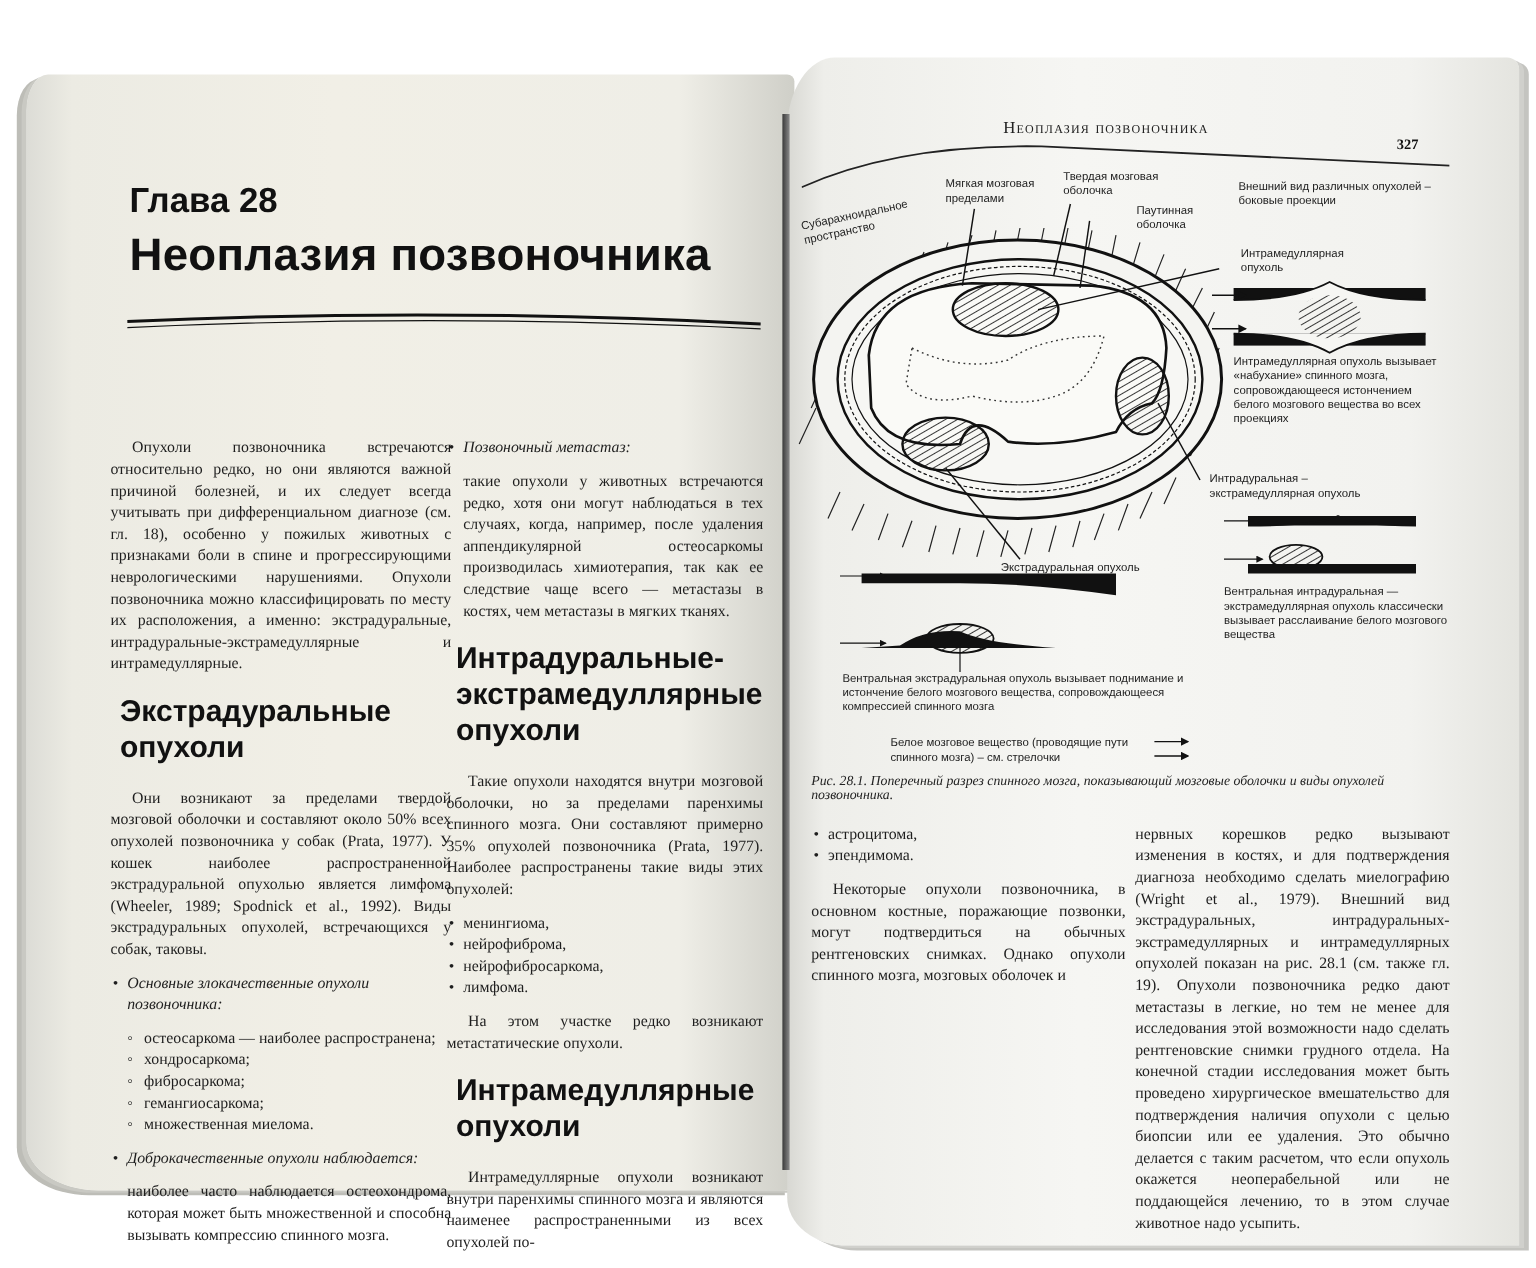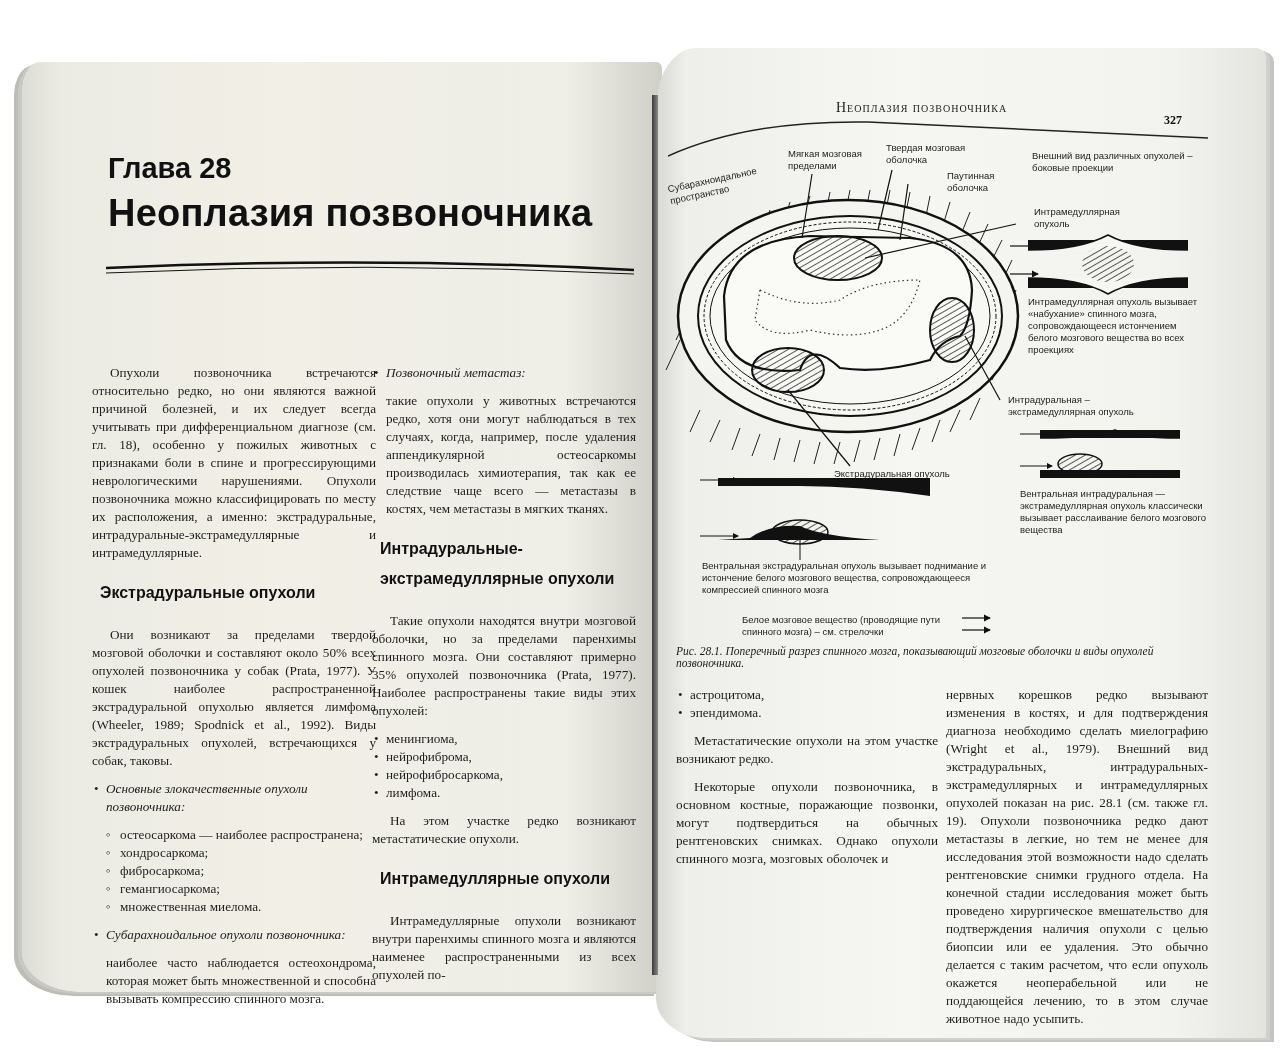--- a/index.html
+++ b/index.html
@@ -40,7 +40,7 @@
   .col p { text-indent: 18px; margin-bottom: 10px; }
   .col p.noindent { text-indent: 0; }
   .col h2 {
-    font-family: "Liberation Sans", sans-serif; font-size: 16px; line-height: 30px;
+    font-family: "Liberation Sans", sans-serif; font-size: 25px; line-height: 30px;
     font-weight: bold; color: #111; margin: 16px 0 18px 8px; text-align: left;
   }
   .col ul { list-style: none; margin: 0 0 10px 0; }

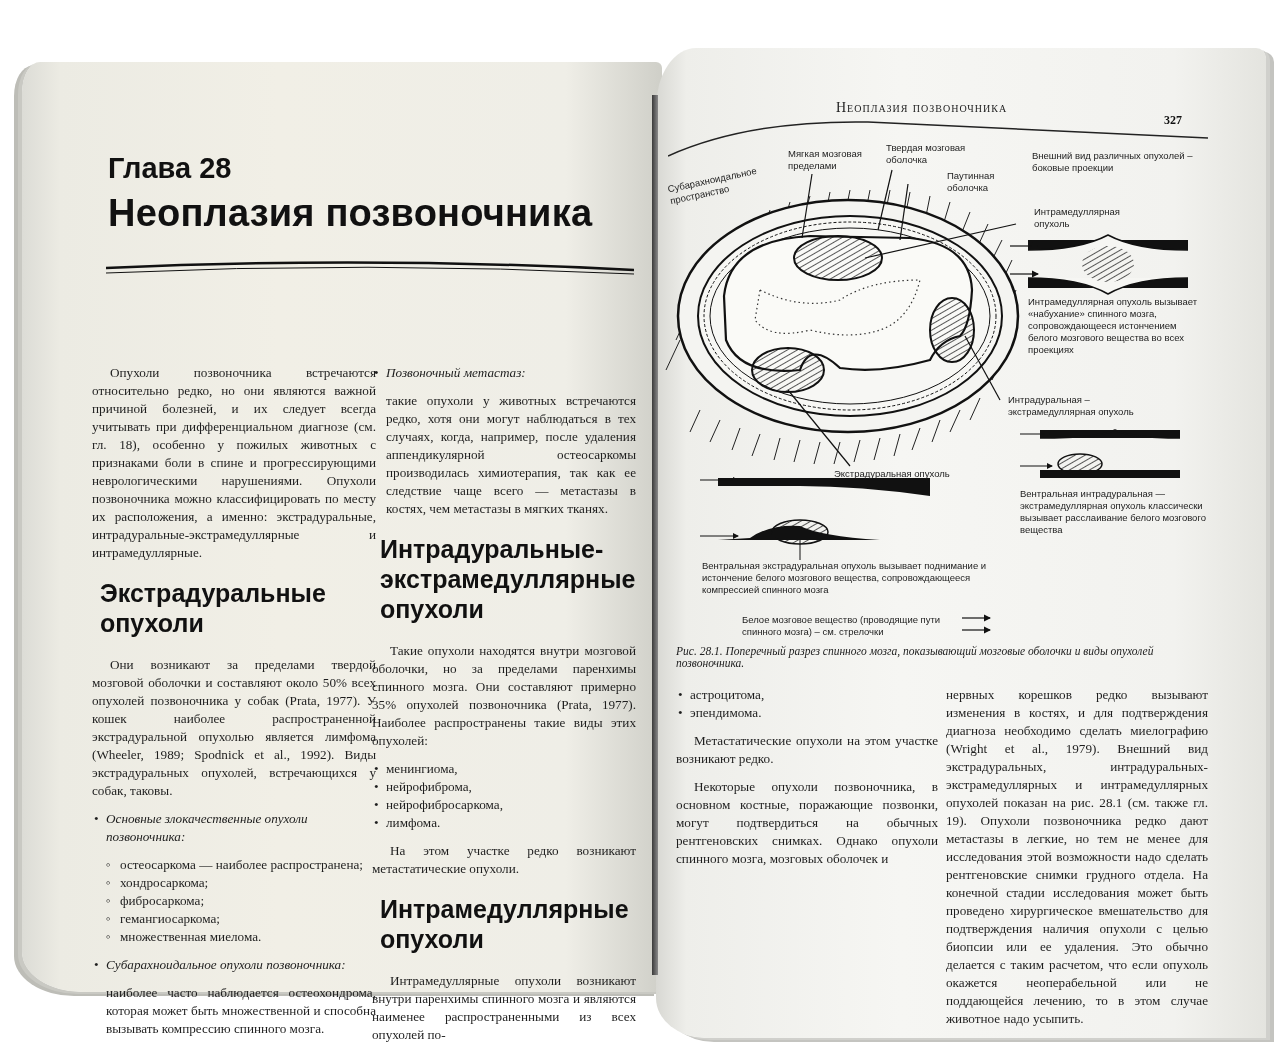--- a/index.html
+++ b/index.html
@@ -227,7 +227,6 @@
     <li>астроцитома,</li>
     <li>эпендимома.</li>
   </ul>
-  <p>Метастатические опухоли на этом участке возникают редко.</p>
   <p>Некоторые опухоли позвоночника, в основном костные, поражающие позвонки, могут подтвердиться на обычных рентгеновских снимках. Однако опухоли спинного мозга, мозговых оболочек и</p>
 </div>
 

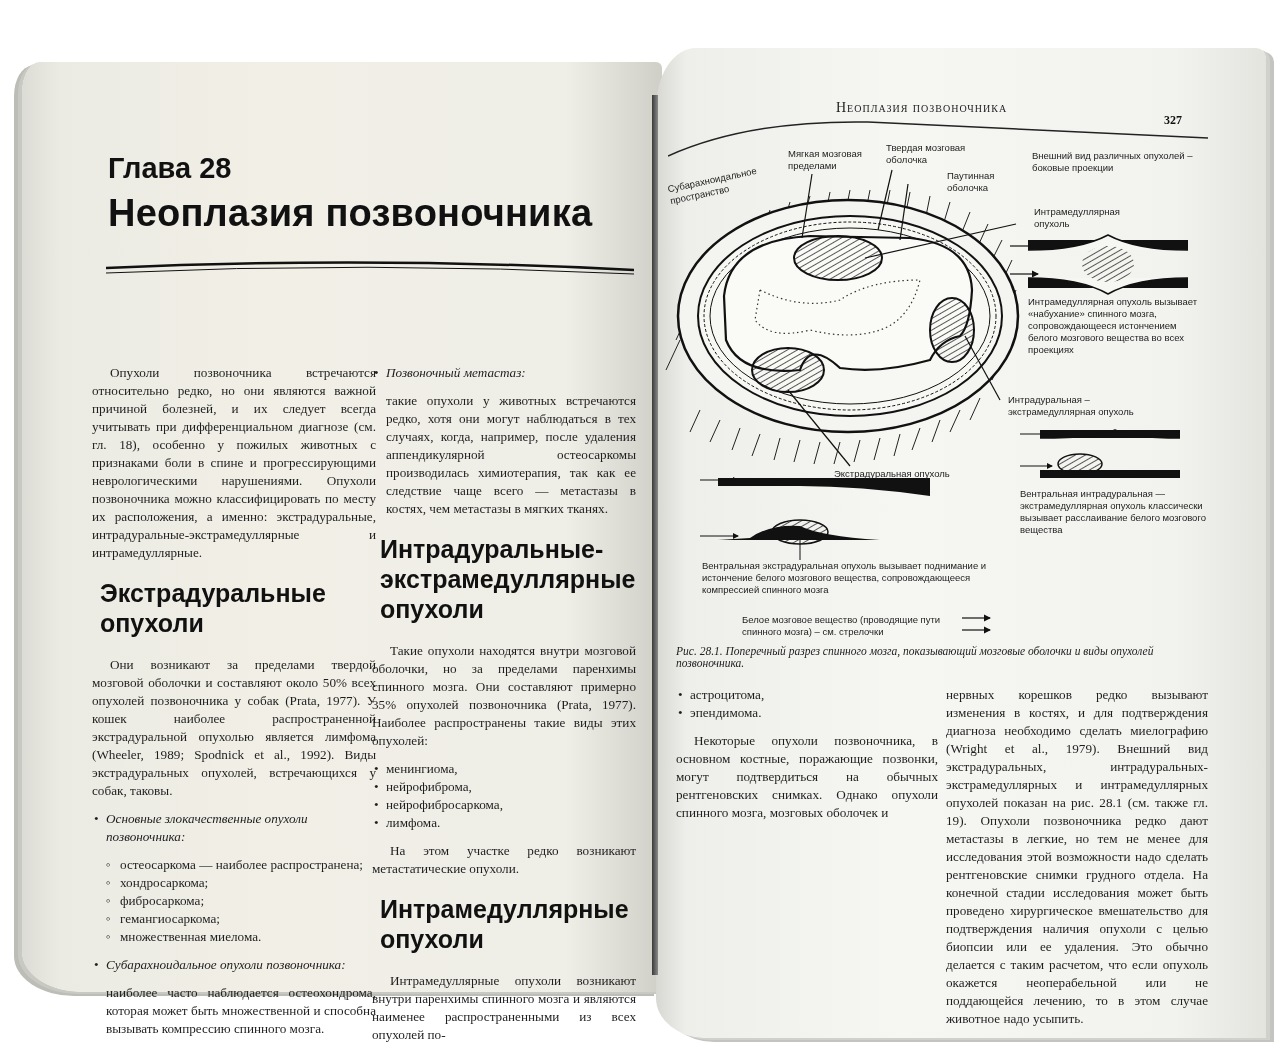--- a/index.html
+++ b/index.html
@@ -108,7 +108,7 @@
     <li>множественная миелома.</li>
   </ul>
   <ul>
-    <li><span class="bullet-head">Субарахноидальное опухоли позвоночника:</span></li>
+    <li><span class="bullet-head">Доброкачественные опухоли наблюдается:</span></li>
   </ul>
   <p class="noindent bullet-body">наиболее часто наблюдается остеохондрома, которая может быть множественной и способна вызывать компрессию спинного мозга.</p>
 </div>

